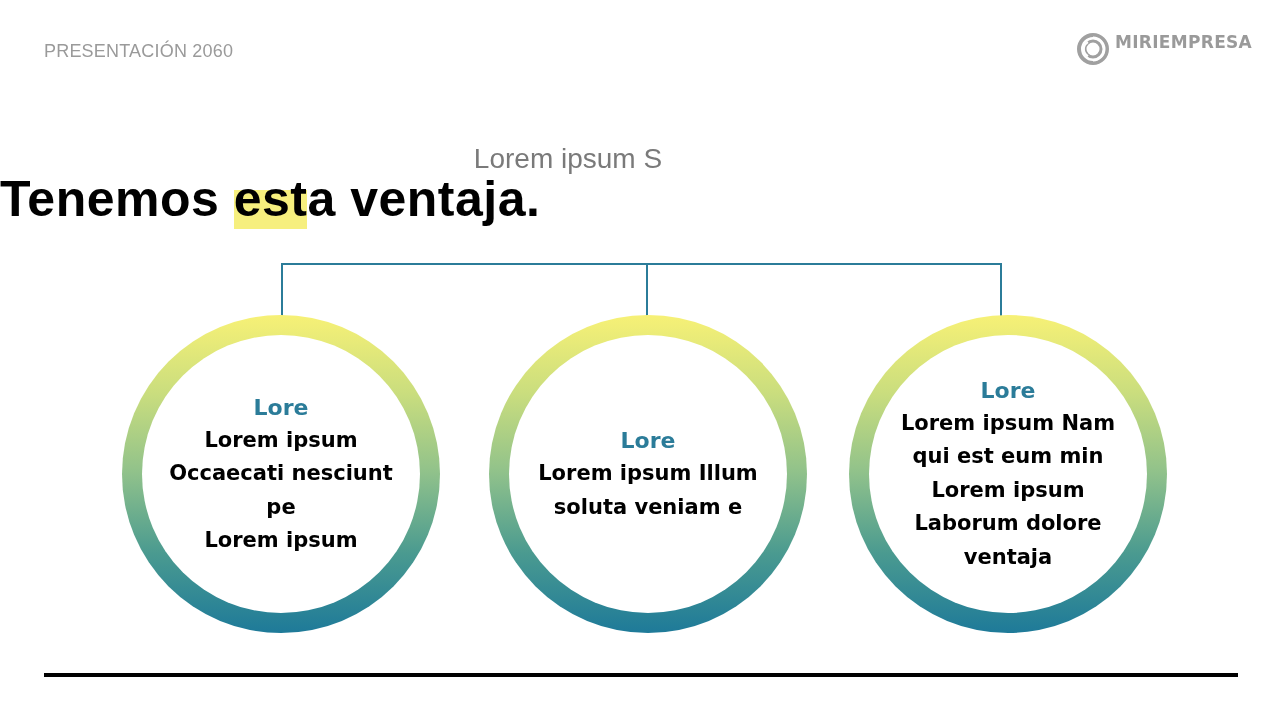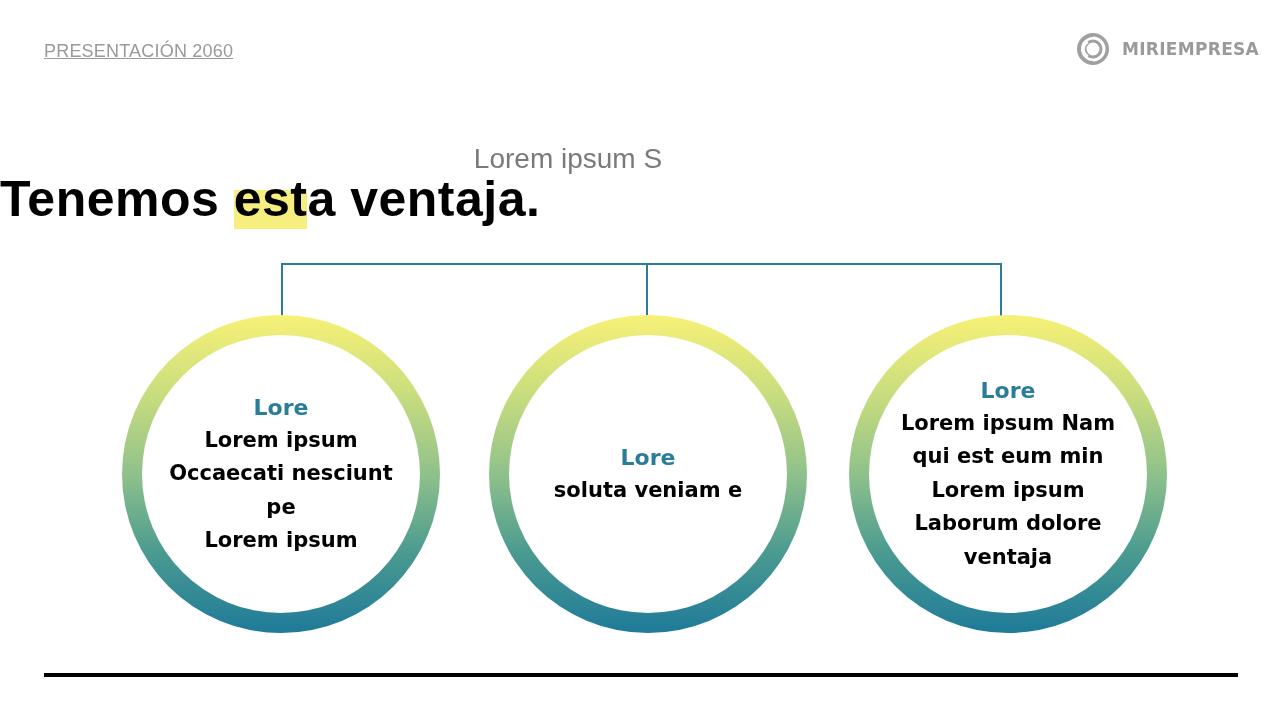--- a/index.html
+++ b/index.html
@@ -6,7 +6,7 @@
   body { width:1280px; height:720px; background:#ffffff; position:relative; overflow:hidden;
          font-family:"DejaVu Sans", sans-serif; }
   .header-left { position:absolute; left:44px; top:41px; font-size:18px; color:#9a9a9a;
-                 font-family:"Liberation Sans", sans-serif; letter-spacing:0.2px;text-decoration:underline; }
+                 font-family:"Liberation Sans", sans-serif; letter-spacing:0.2px; }
   .logo { position:absolute; left:1076px; top:32px; display:flex; align-items:center; gap:12px; }
   .logo-text { font-family:"DejaVu Sans", sans-serif; font-weight:bold; font-size:17px; color:#9a9a9a; letter-spacing:0.3px; }
   .subtitle { position:absolute; left:0; width:1136px; top:143px; text-align:center; font-size:28px; color:#7a7a7a;

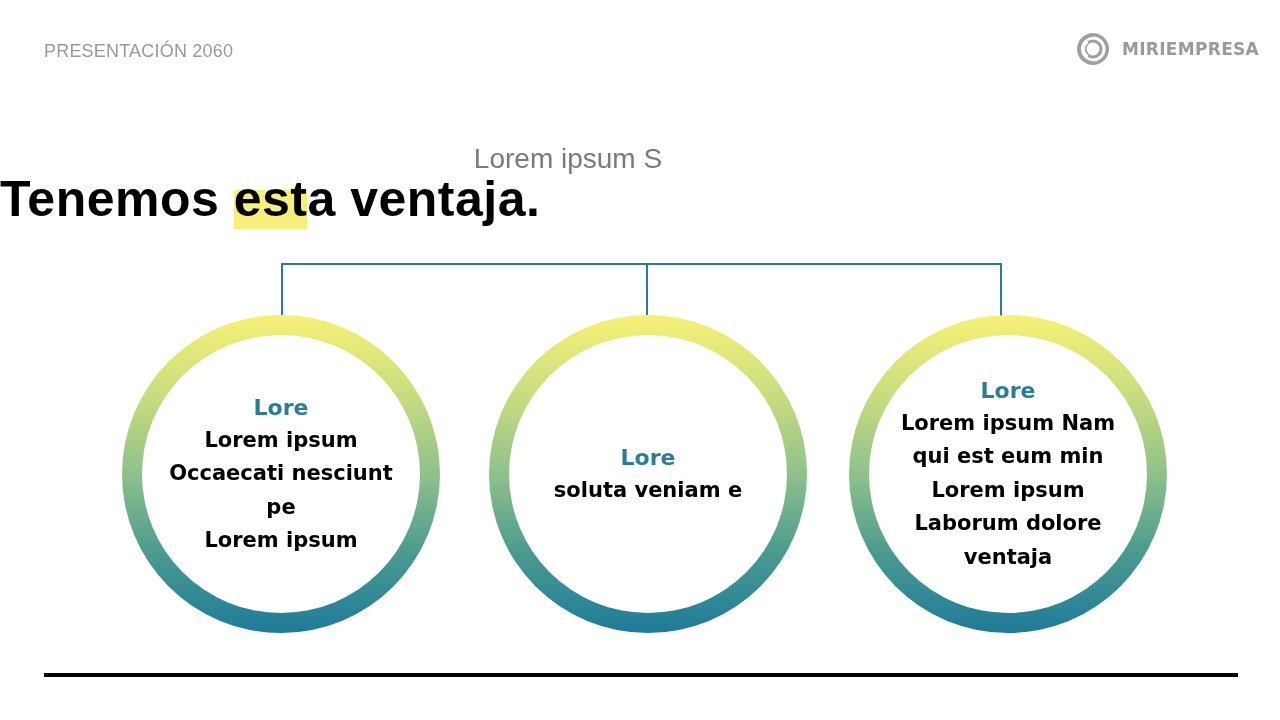--- a/index.html
+++ b/index.html
@@ -7,7 +7,7 @@
          font-family:"DejaVu Sans", sans-serif; }
   .header-left { position:absolute; left:44px; top:41px; font-size:18px; color:#9a9a9a;
                  font-family:"Liberation Sans", sans-serif; letter-spacing:0.2px; }
-  .logo { position:absolute; left:1076px; top:32px; display:flex; align-items:center; gap:12px; }
+  .logo { position:absolute; left:1076px; top:32px; display:flex; gap:5px; }
   .logo-text { font-family:"DejaVu Sans", sans-serif; font-weight:bold; font-size:17px; color:#9a9a9a; letter-spacing:0.3px; }
   .subtitle { position:absolute; left:0; width:1136px; top:143px; text-align:center; font-size:28px; color:#7a7a7a;
               font-family:"Liberation Sans", sans-serif; }

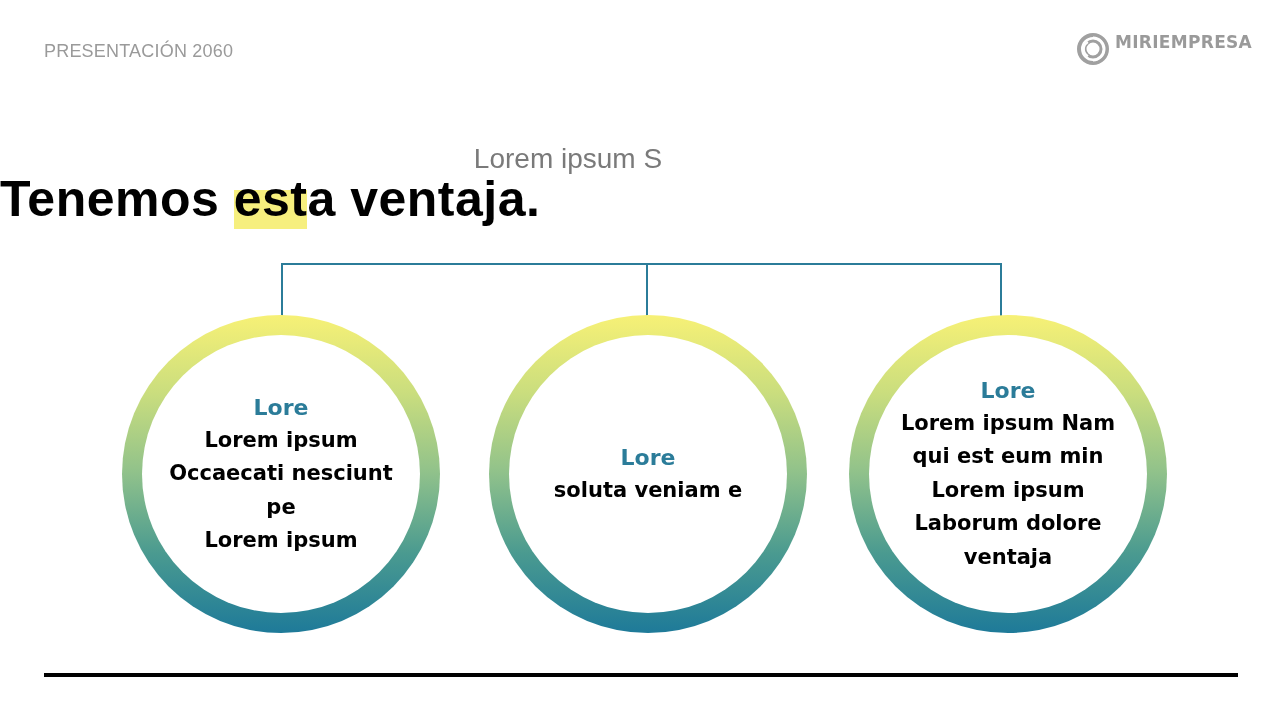--- a/index.html
+++ b/index.html
@@ -59,6 +59,7 @@
 <div class="circle" style="left:489px; top:315px;">
   <div class="circle-inner">
     <div class="c-head">Lore</div>
+    <div class="c-line">Lorem ipsum Illum</div>
     <div class="c-line">soluta veniam e</div>
   </div>
 </div>

